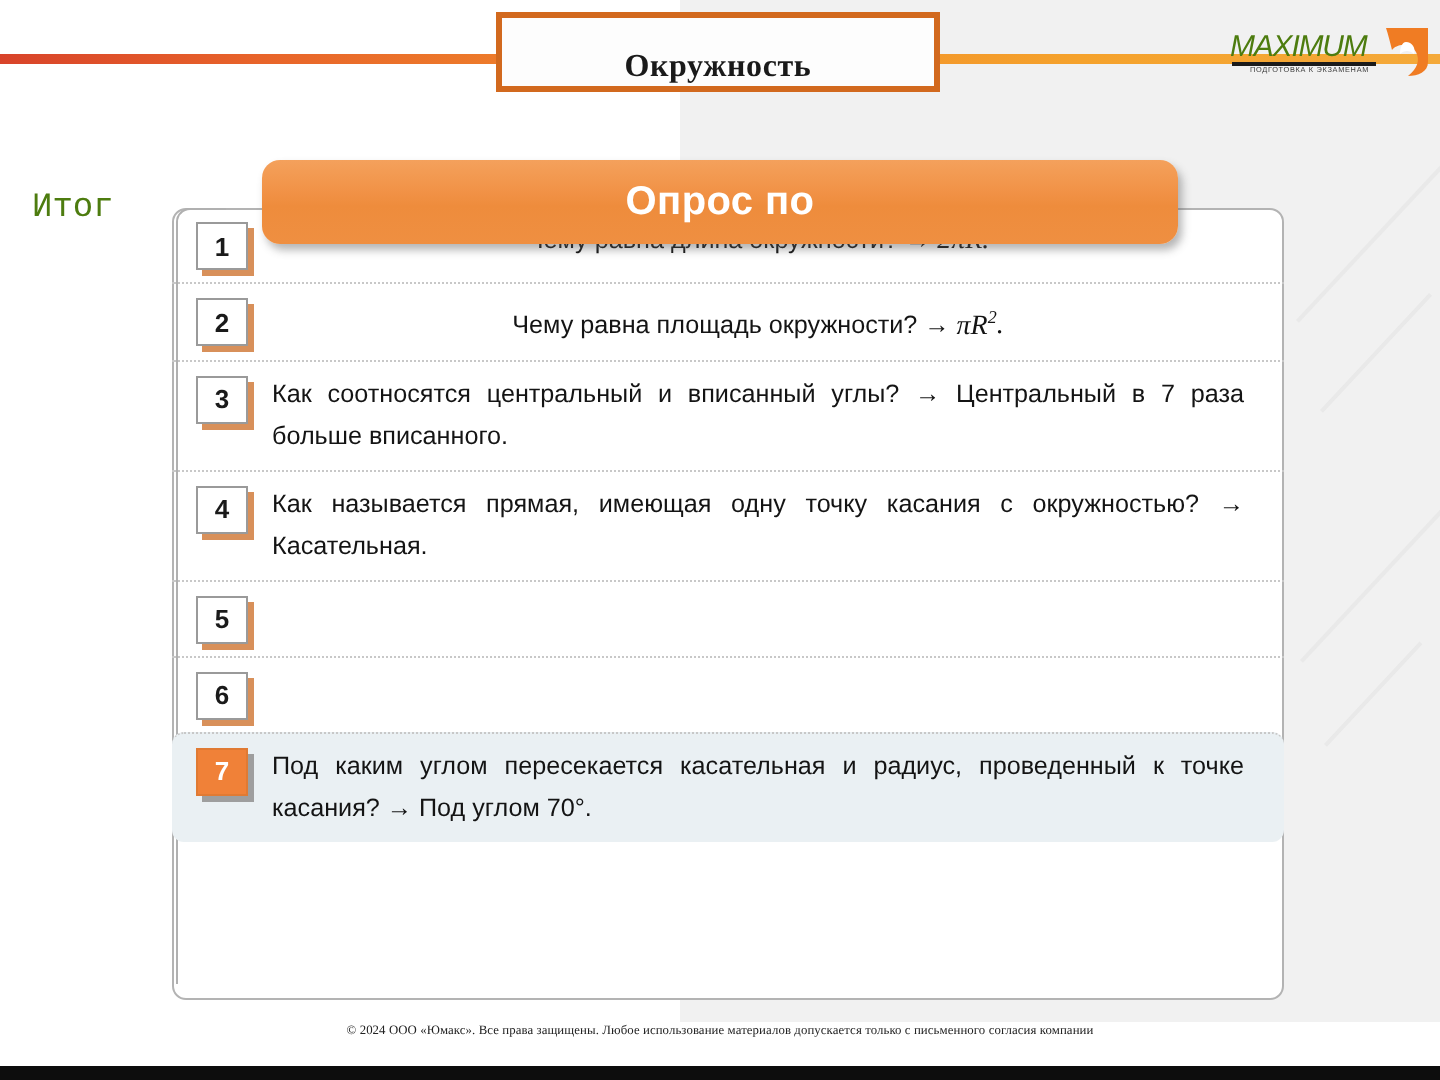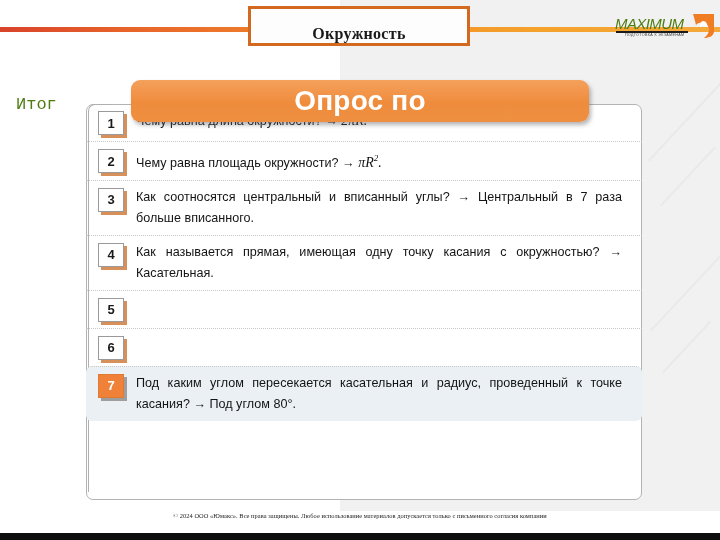--- a/index.html
+++ b/index.html
@@ -178,7 +178,7 @@
   }
   .banner span {
     color: #ffffff;
-    font-size: 28px;
+    font-size: 20px;
     font-weight: bold;
     letter-spacing: .2px;
   }

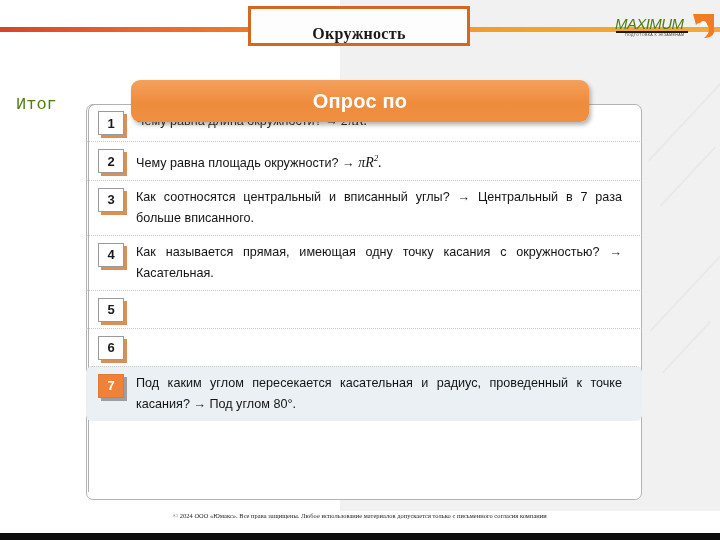--- a/index.html
+++ b/index.html
@@ -271,7 +271,7 @@
     padding-right: 4px;
   }
   .row-text.single {
-    text-align: left;
+    text-align: center;
   }
   .formula {
     font-family: "Liberation Serif", serif;

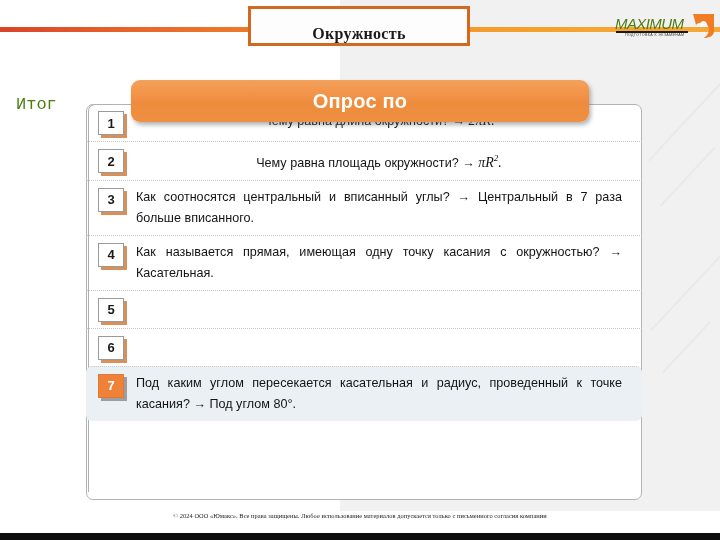--- a/index.html
+++ b/index.html
@@ -381,7 +381,7 @@
         <div class="badge-wrap">
           <div class="badge orange">7</div>
         </div>
-        <div class="row-text"><span>Под каким углом пересекается касательная и радиус, проведенный к точке касания? → Под углом 80°.</span></div>
+        <div class="row-text"><span>Под каким углом пересекается касательная и радиус, проведенный к точке касания? → Под углом 70°.</span></div>
       </div>
     </div>
 

